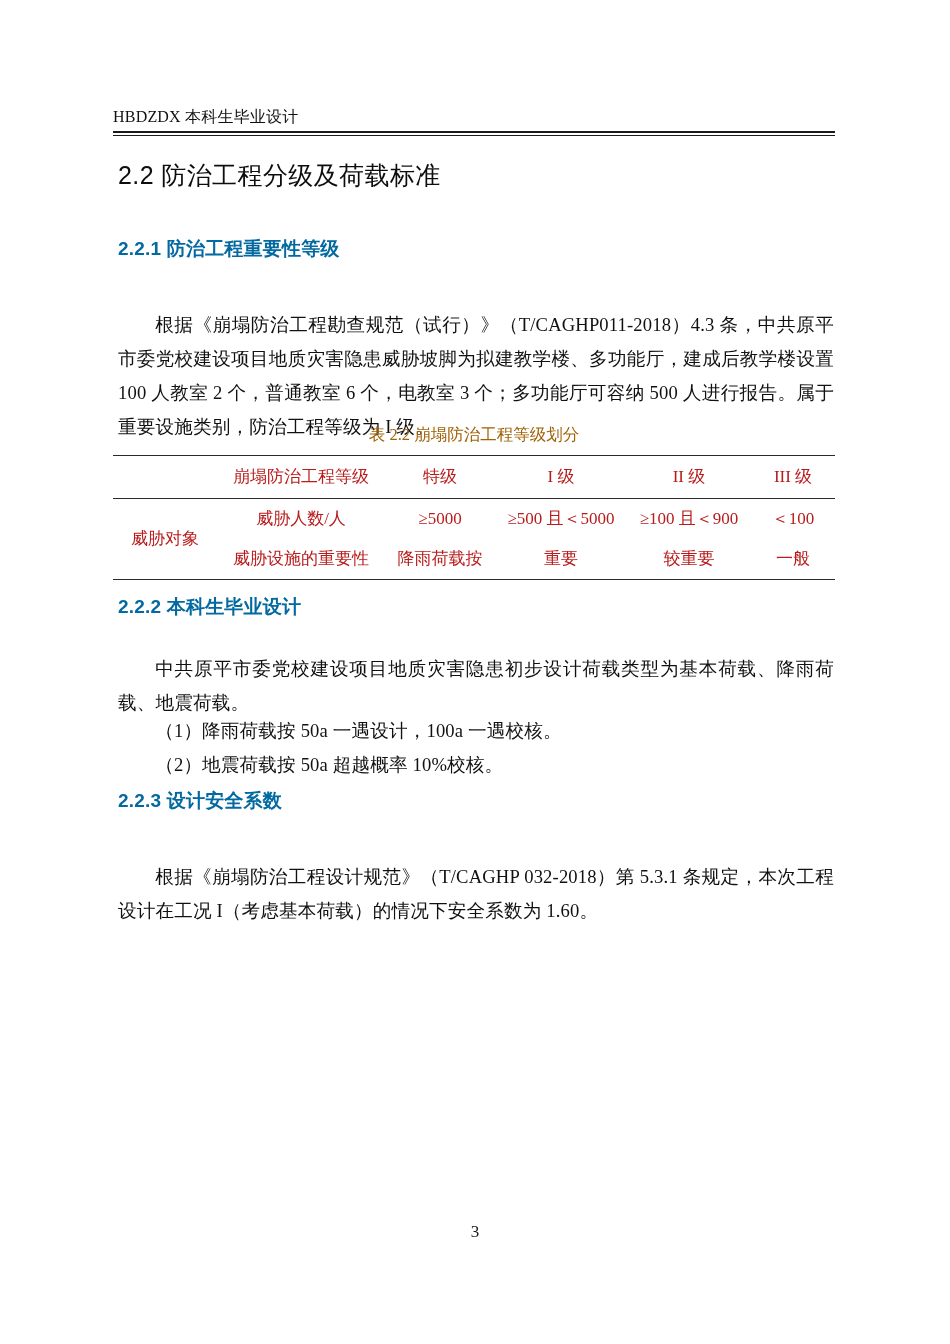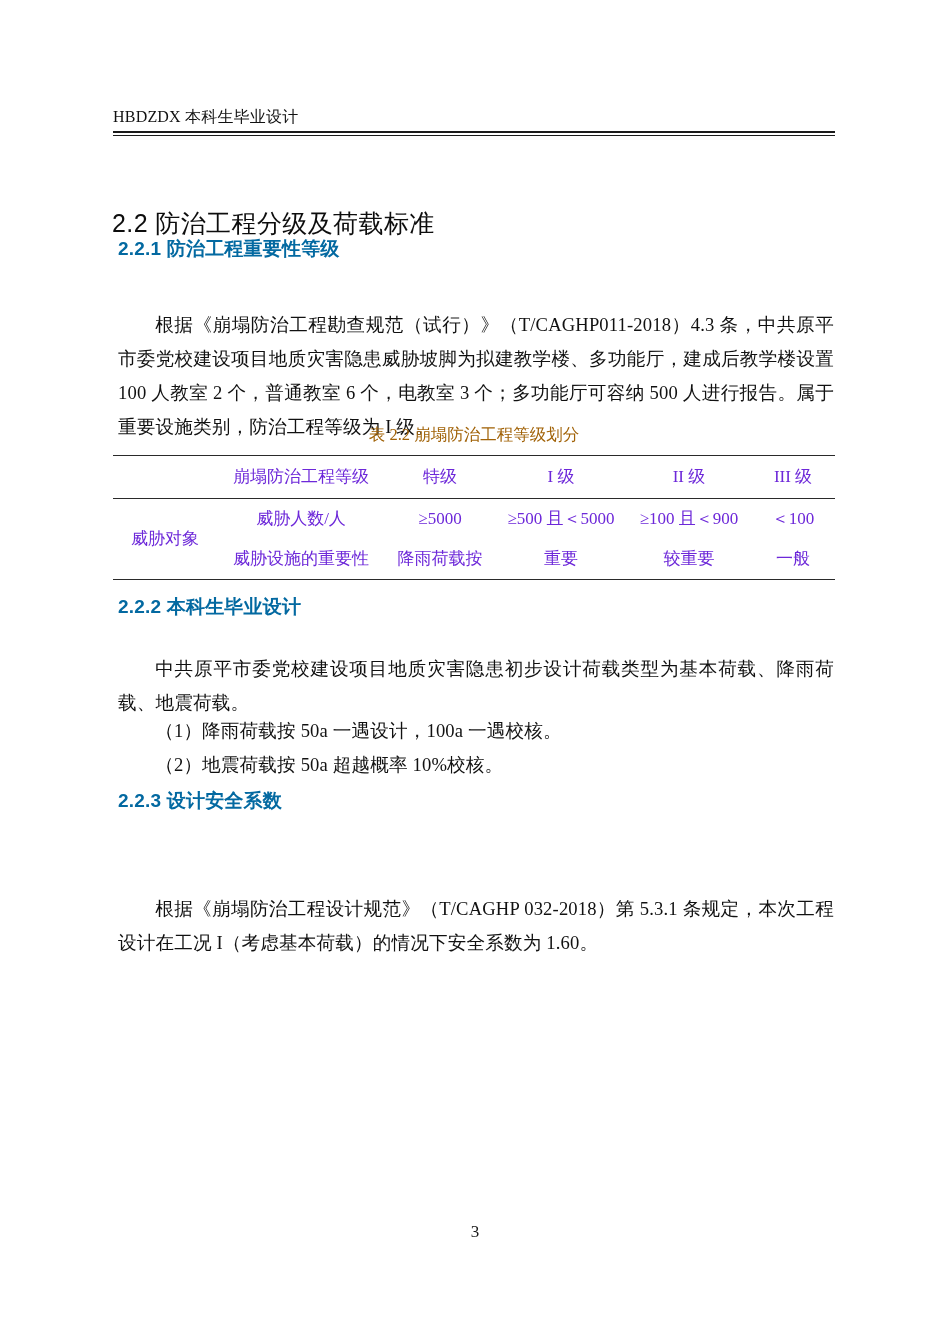--- a/index.html
+++ b/index.html
@@ -47,7 +47,7 @@
   
   .h2 {
     position: absolute;
-    left: 112px;
+    left: 118px;
     top: 160px;
     font-family: "Liberation Sans", "DejaVu Sans", sans-serif;
     font-size: 25px;
@@ -56,7 +56,6 @@
     line-height: 1.2;
     color: #0d0d0d;
     white-space: nowrap;
-    margin-top: 48px;
   }
   .h3 {
     position: absolute;

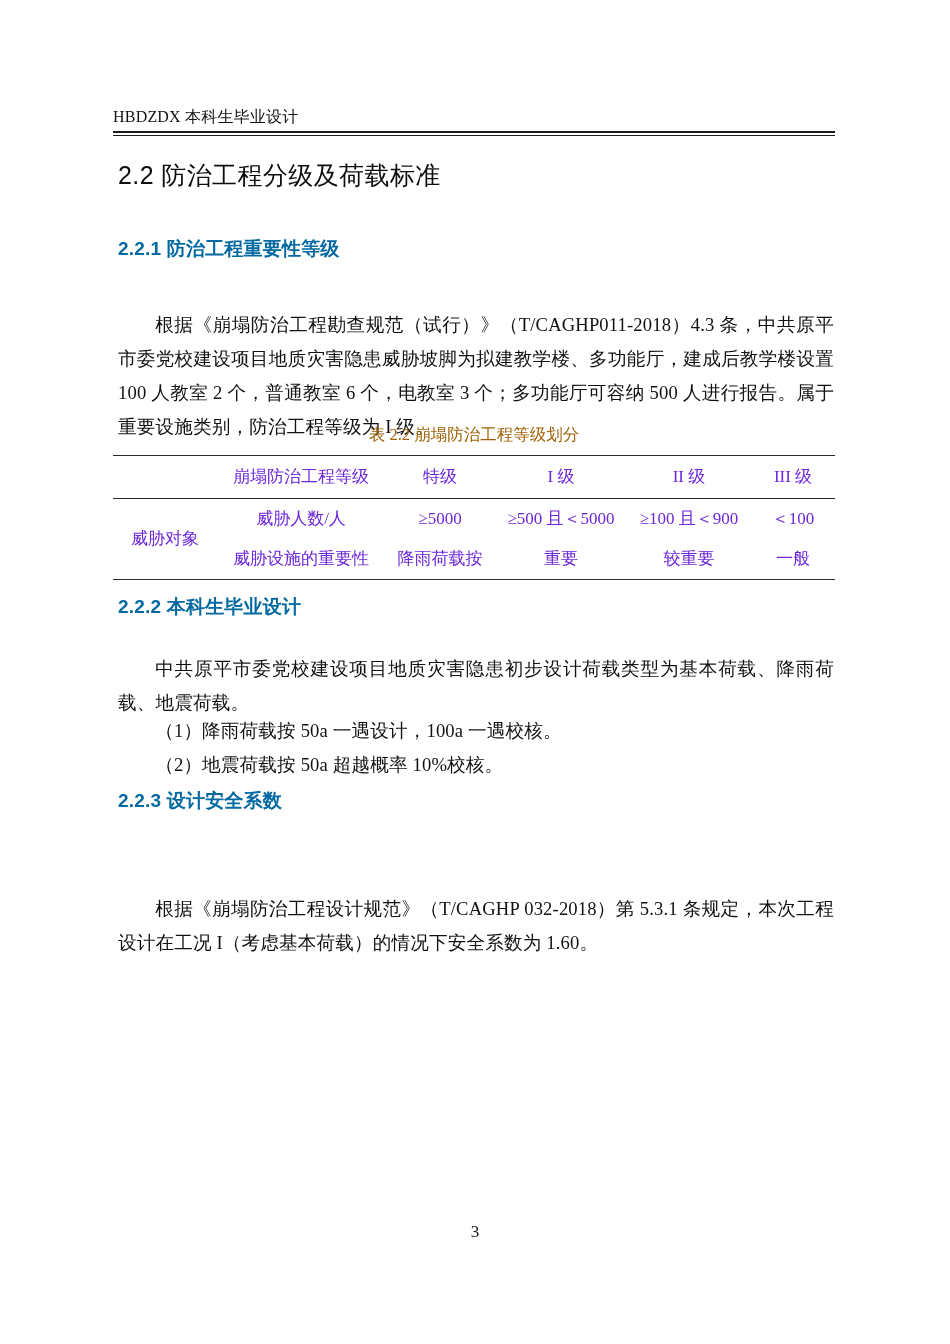--- a/index.html
+++ b/index.html
@@ -117,7 +117,7 @@
     border-collapse: collapse;
     font-family: "Liberation Serif", "DejaVu Serif", serif;
     font-size: 17px;
-    color: #6d28d9;
+    color: #b91c1c;
   }
   table.grade-table thead tr {
     border-top: 1.6px solid #2a2a2a;

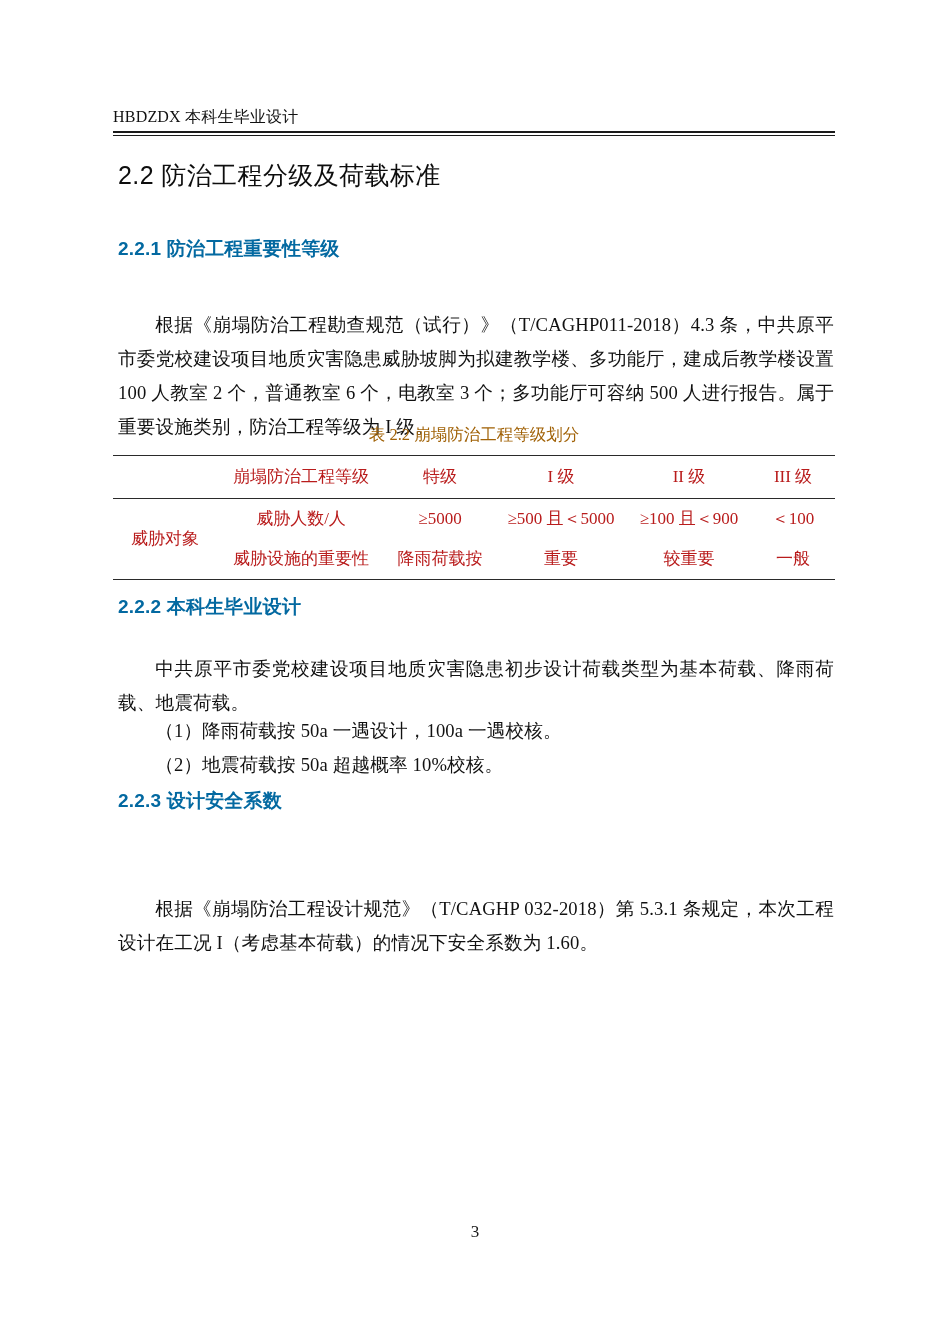--- a/index.html
+++ b/index.html
@@ -94,7 +94,7 @@
   #para-221 { top: 308px; }
   #para-222 { top: 652px; }
   #list-222 { top: 714px; }
-  #para-223 { top: 892px; }
+  #para-223 { top: 860px; }
 
   
   .table-wrap {

